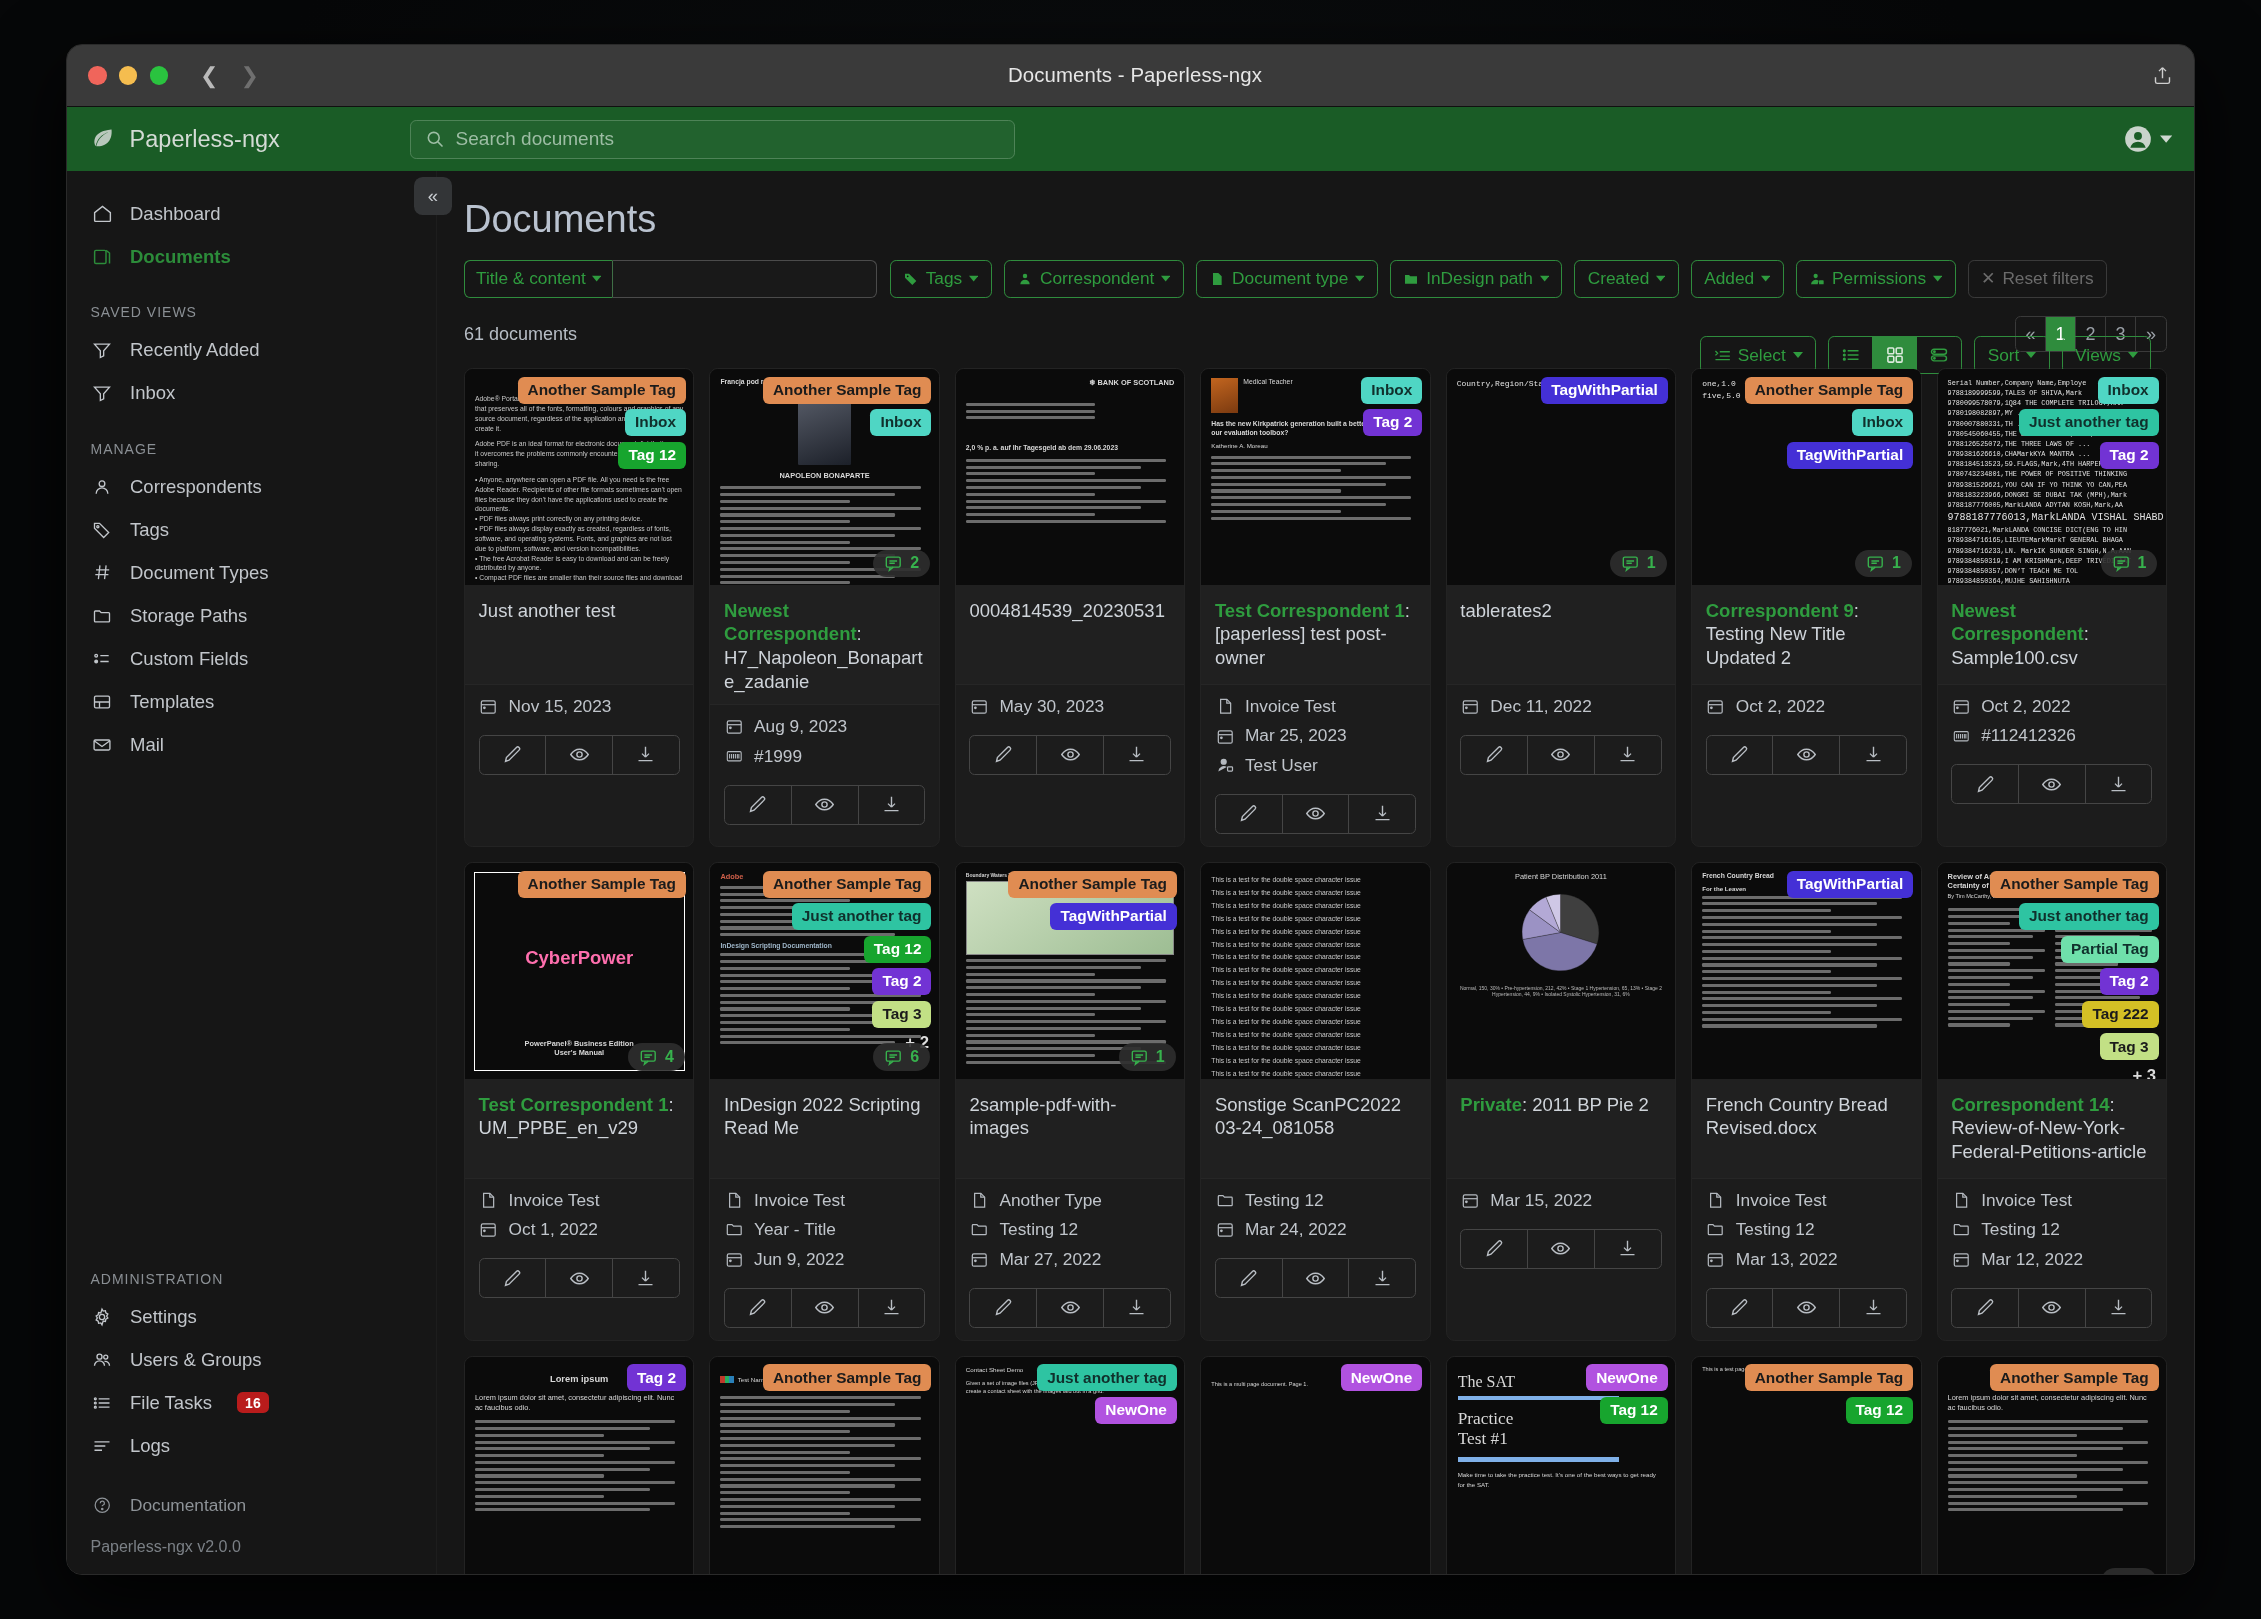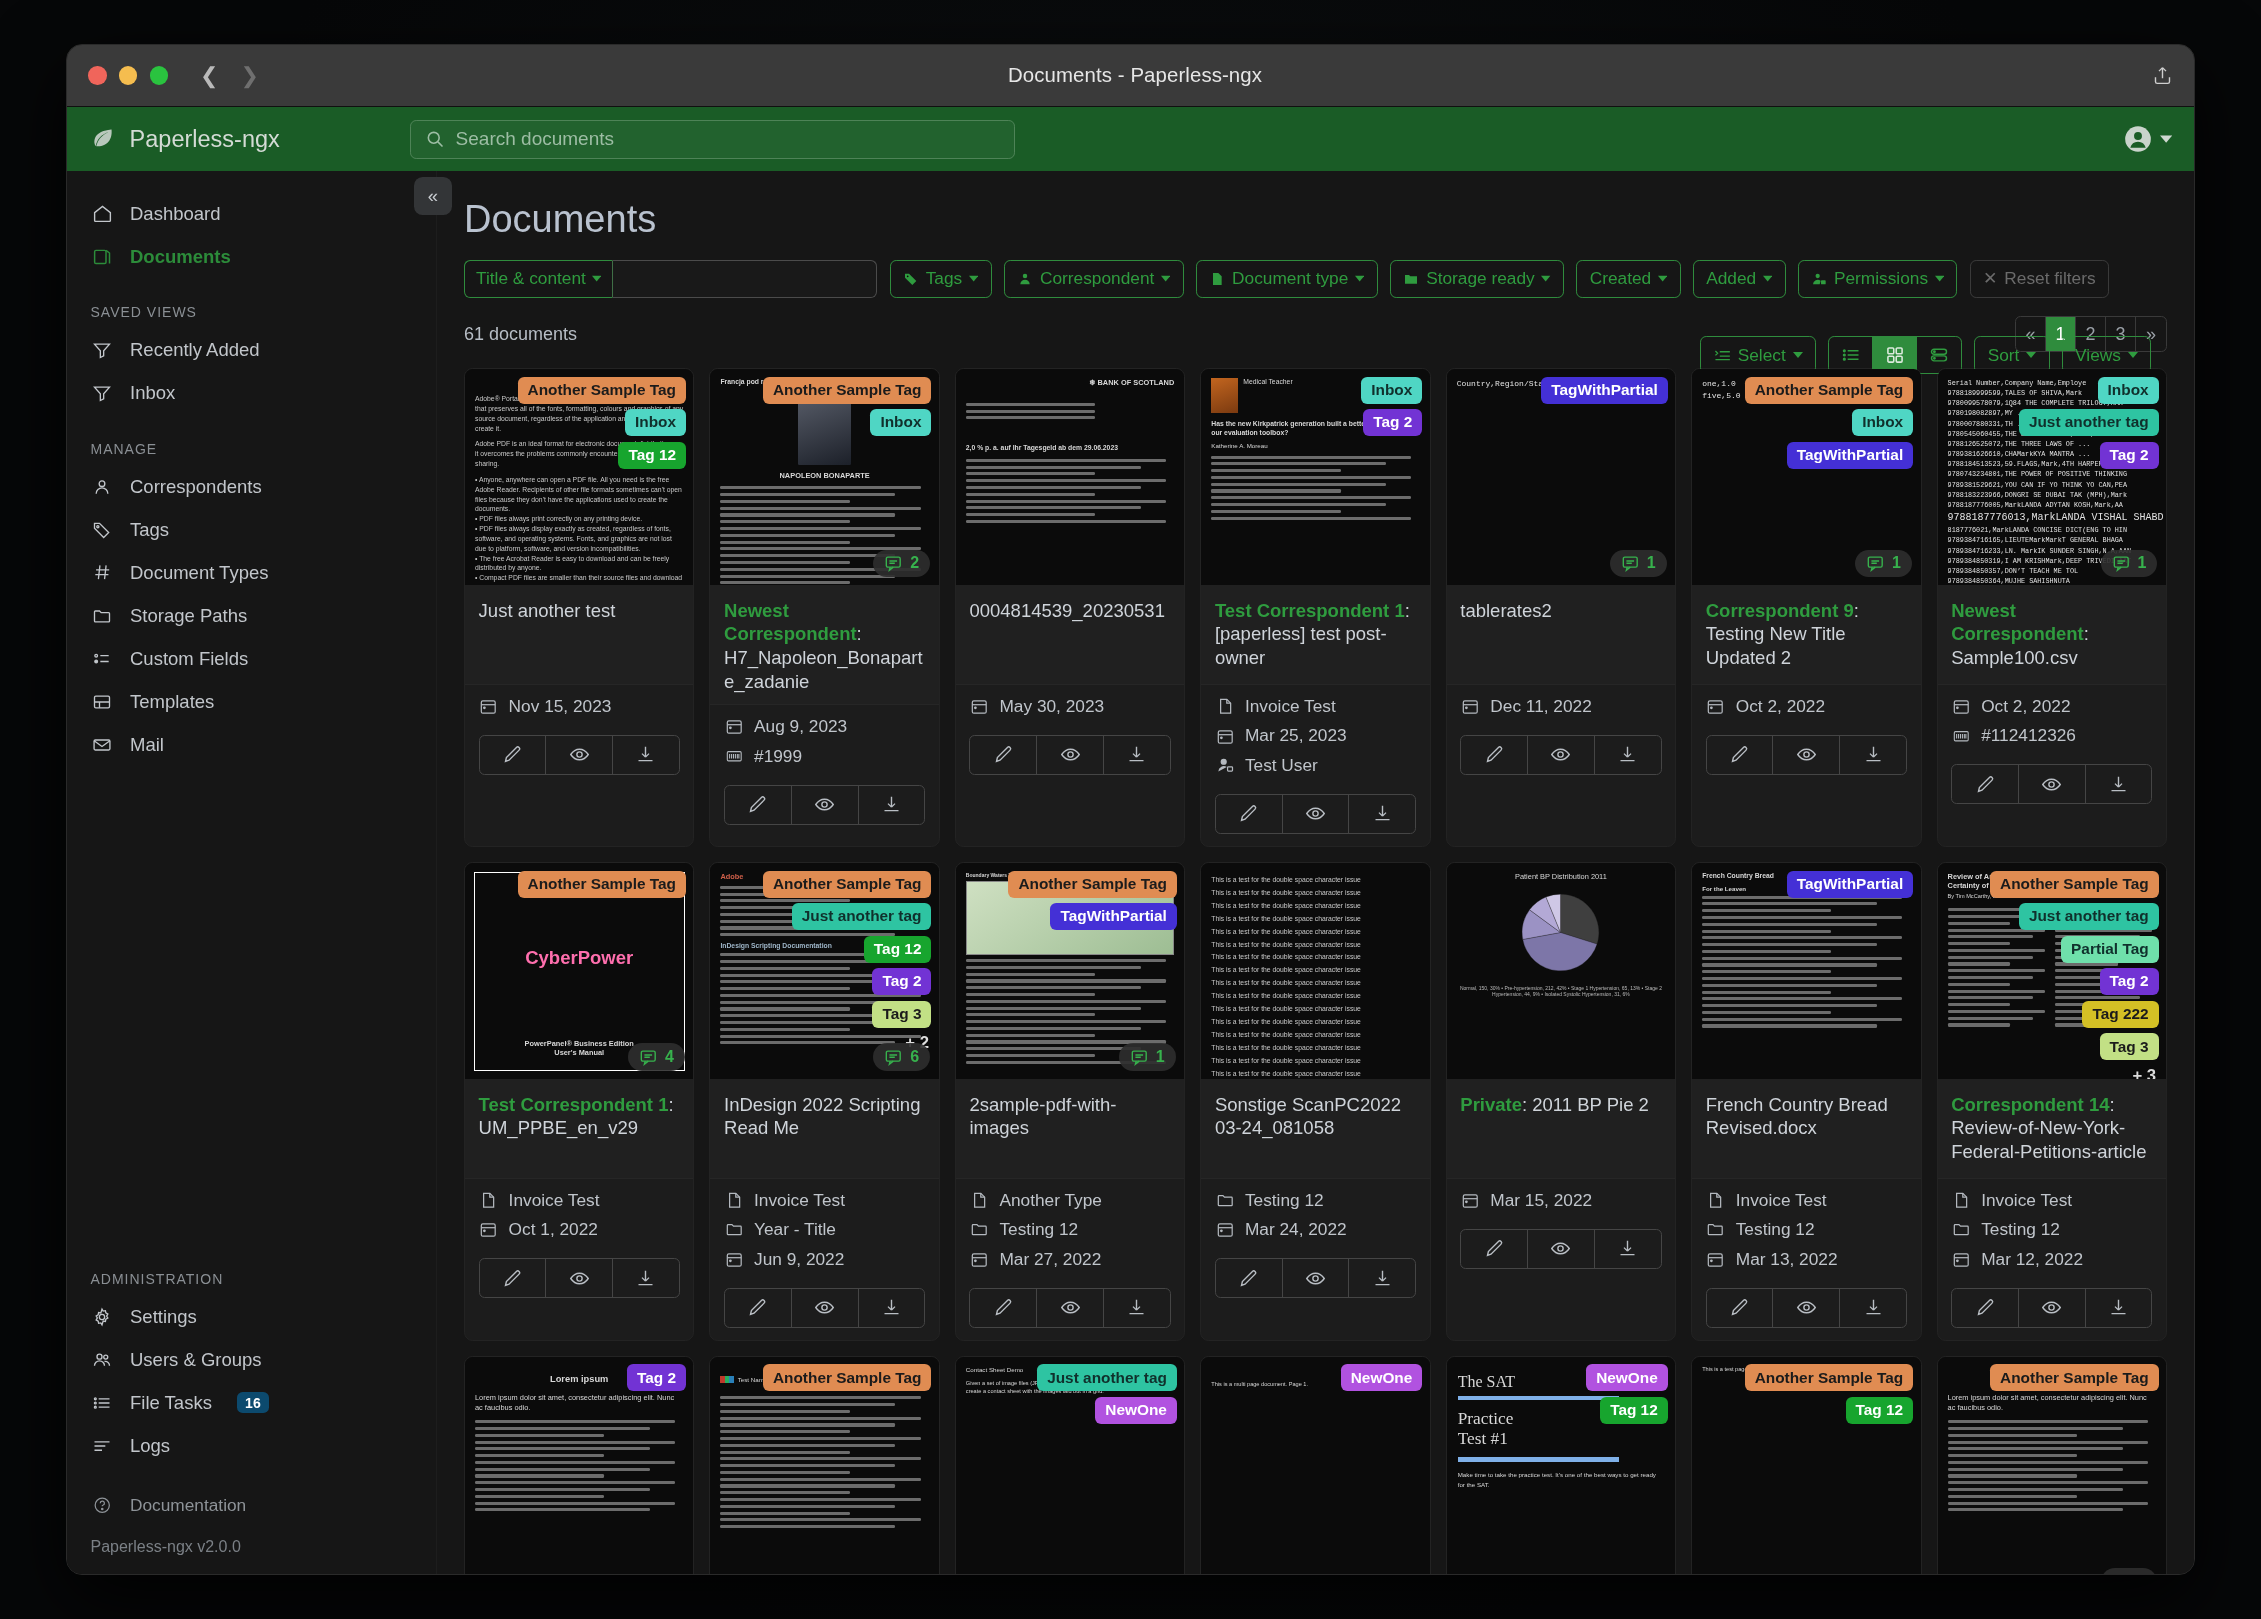--- a/index.html
+++ b/index.html
@@ -528,7 +528,7 @@
                   <path d="M3 6h6l2 2h10v11H3z"></path>
                 </svg>
           </span>
-          <span>Storage ready</span>
+          <span>InDesign path</span>
           <span>
                 <svg width="9.3" height="9.3" viewBox="0 0 10 6" fill="#2f9c3f">
                   <path d="M0 0h10L5 6z"></path>

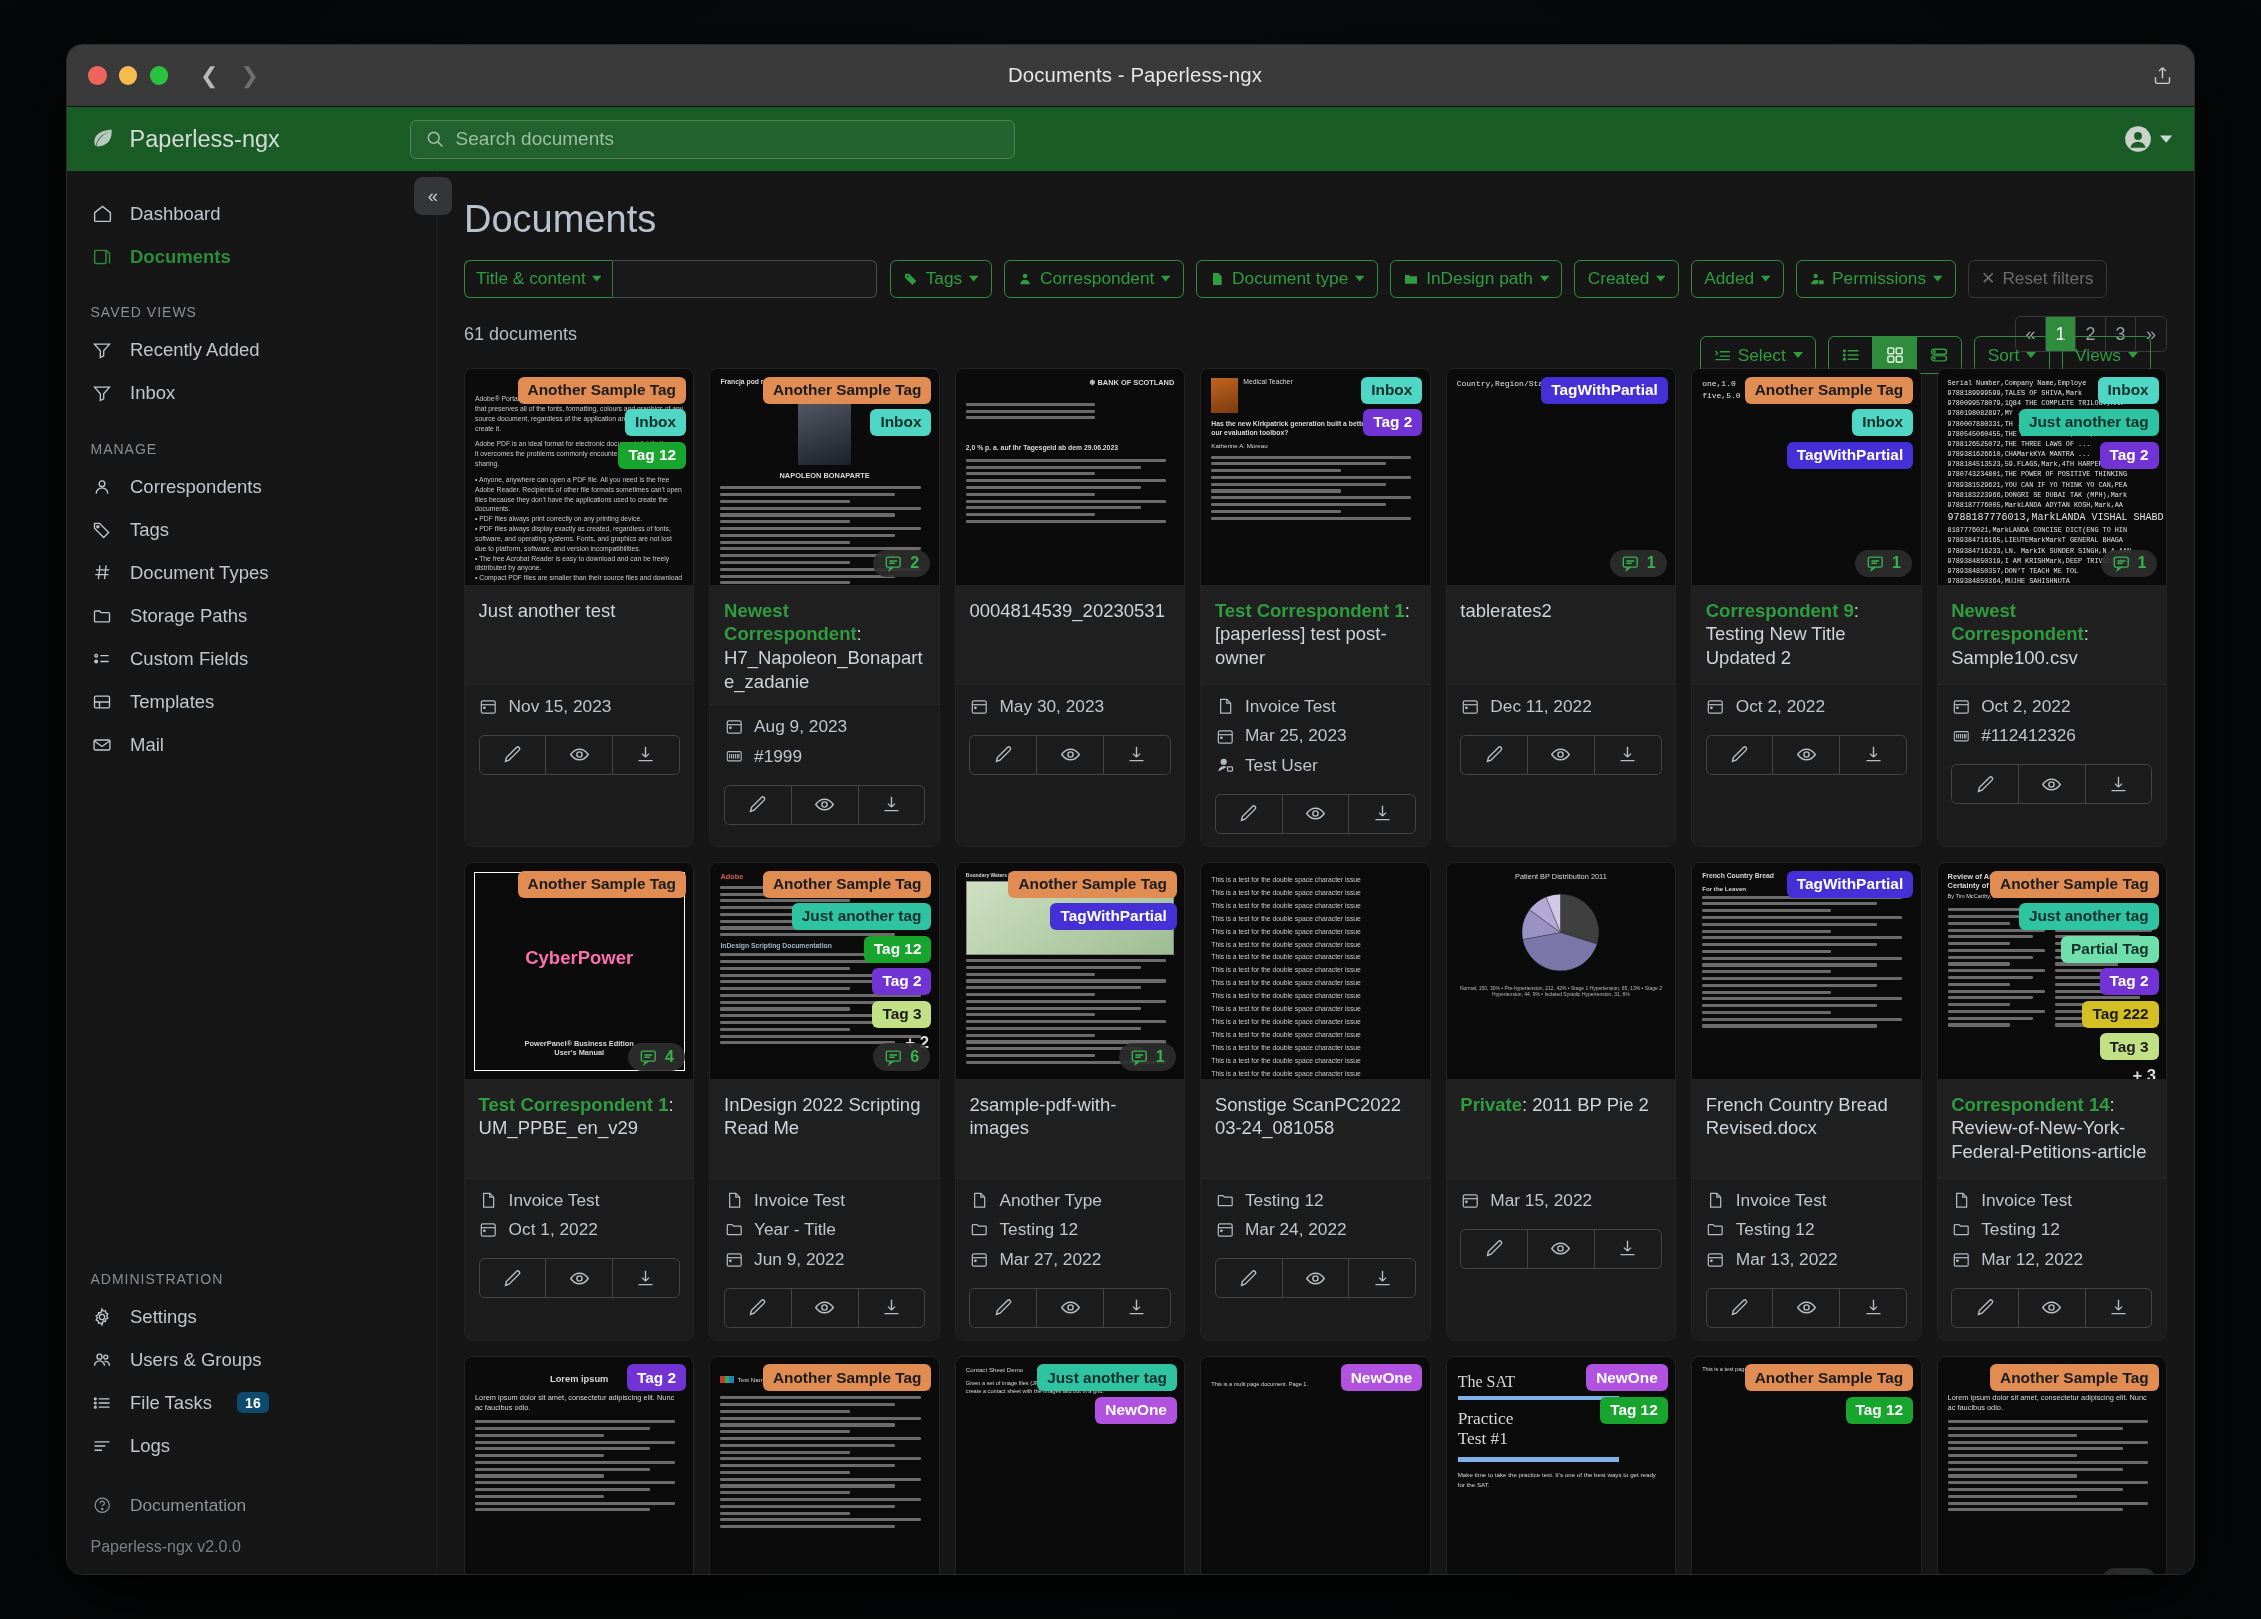--- a/index.html
+++ b/index.html
@@ -85,7 +85,7 @@
     padding: 26px 0 8.6px 23.5px; text-transform: uppercase;
   }
   .badge-red {
-    background: #0c4a6e; color: #fff; font-size: 14px; font-weight: bold;
+    background: #b91c1c; color: #fff; font-size: 14px; font-weight: bold;
     border-radius: 5.6px; padding: 2.5px 8.6px; margin-left: 8.6px;
   }
   .nav-item.muted { color: #8e9398; font-size: 17.3px; }

